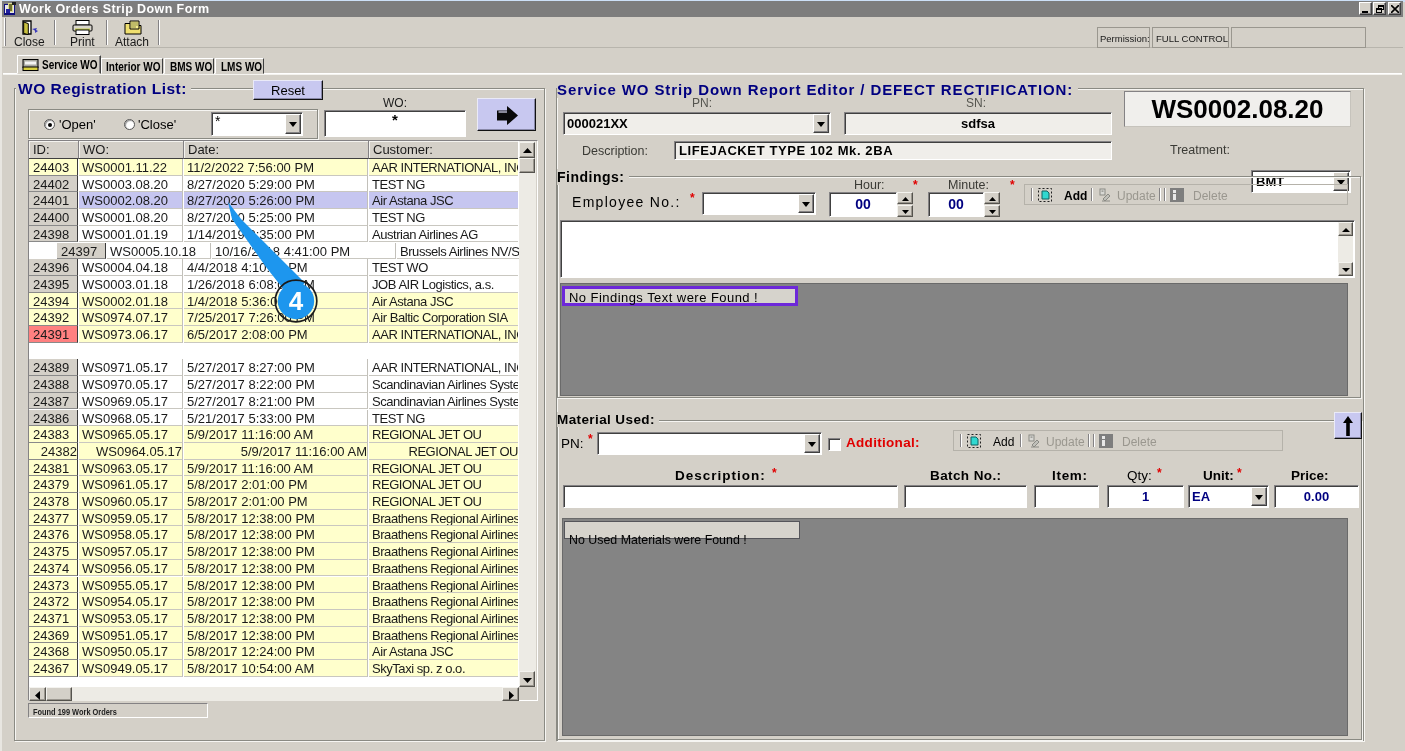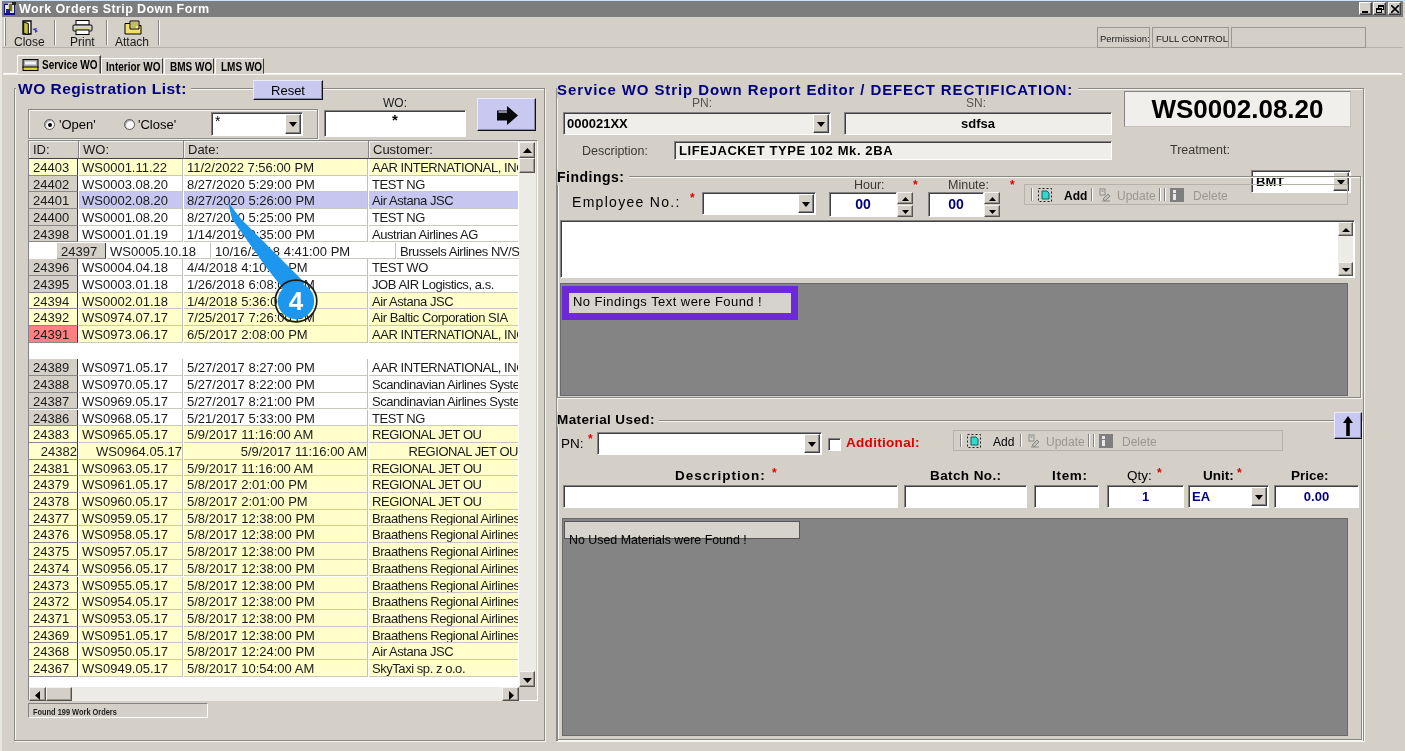--- a/index.html
+++ b/index.html
@@ -431,7 +431,7 @@
   </div>
 
 <div class="abs" style="left:560px;top:283px;width:788px;height:113px;background:#848484;border:1px solid #6a6a6a;">
- <div class="abs" style="left:1px;top:2px;width:236px;height:34px;background:#d6d3cc;border:7px solid #6d28d9;font-size:13px;padding:1px 0 0 4px;letter-spacing:0.45px;">No Findings Text were Found !</div>
+ <div class="abs" style="left:1px;top:2px;width:236px;height:20px;background:#d6d3cc;border:3px solid #6d28d9;font-size:13px;padding:1px 0 0 4px;letter-spacing:0.45px;">No Findings Text were Found !</div>
 </div>
 
 <div class="group abs" style="left:557px;top:420px;width:805px;height:320px;"></div>

